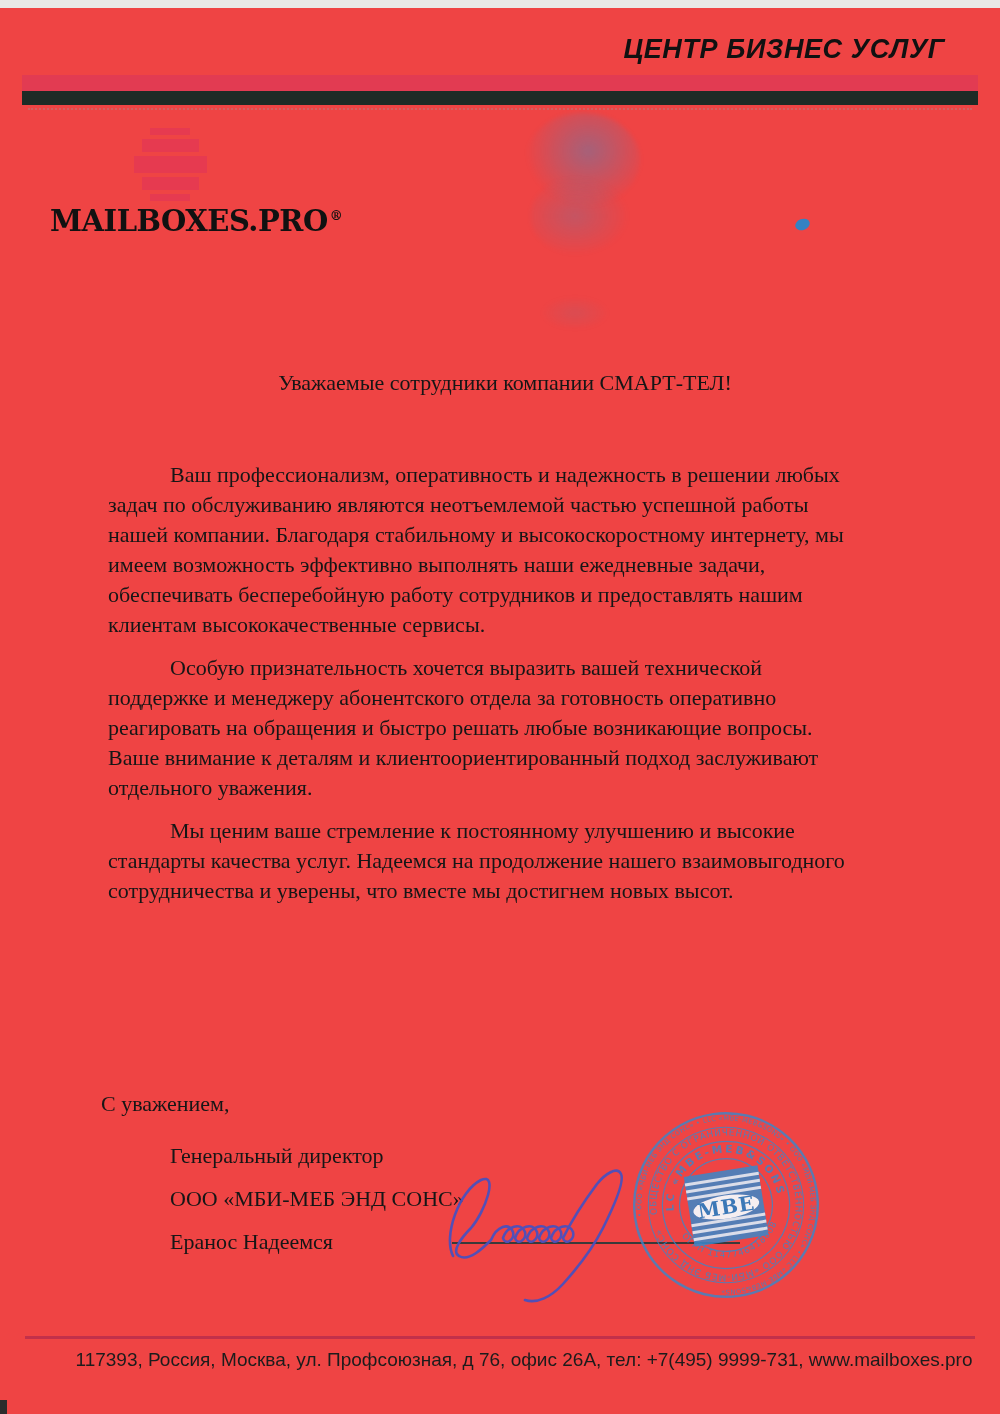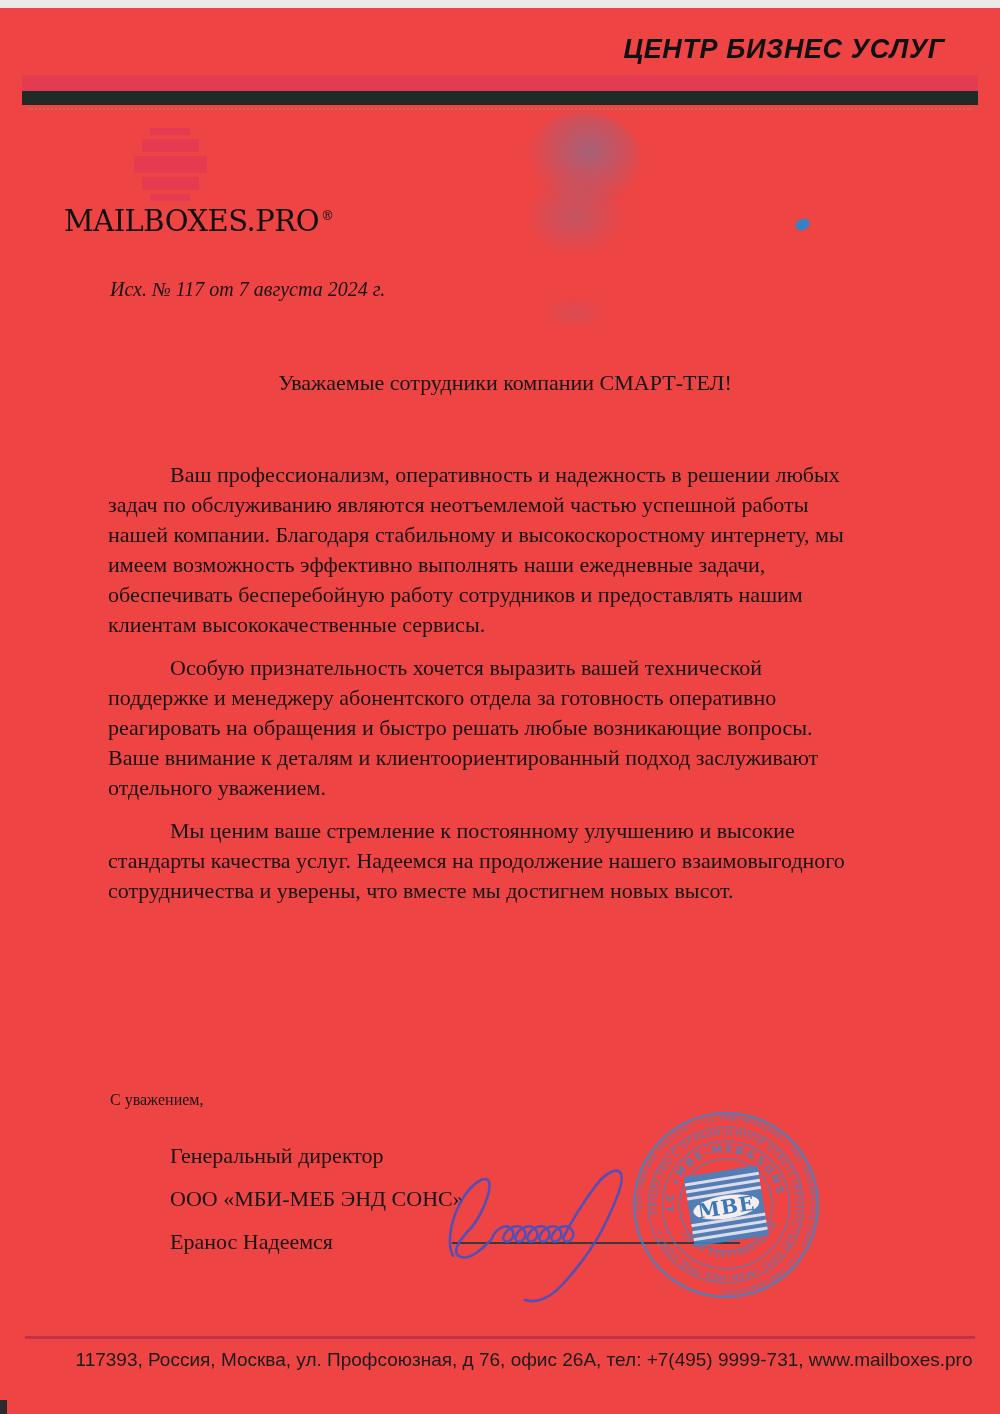--- a/index.html
+++ b/index.html
@@ -30,8 +30,8 @@
   .bar2,.bar4{width:57px;height:13px;}
   .bar3{width:73px;height:17px;}
   .logo-text{
-    position:absolute;left:64px;top:196px;
-    font-family:"DejaVu Serif",serif;font-weight:normal;
+    position:absolute;left:50px;top:196px;
+    font-family:"DejaVu Serif",serif;font-weight:bold;
     font-size:29px;letter-spacing:-.5px;color:#111;white-space:nowrap;
   }
   .logo-text sup{font-size:13px;vertical-align:super;margin-left:2px;}

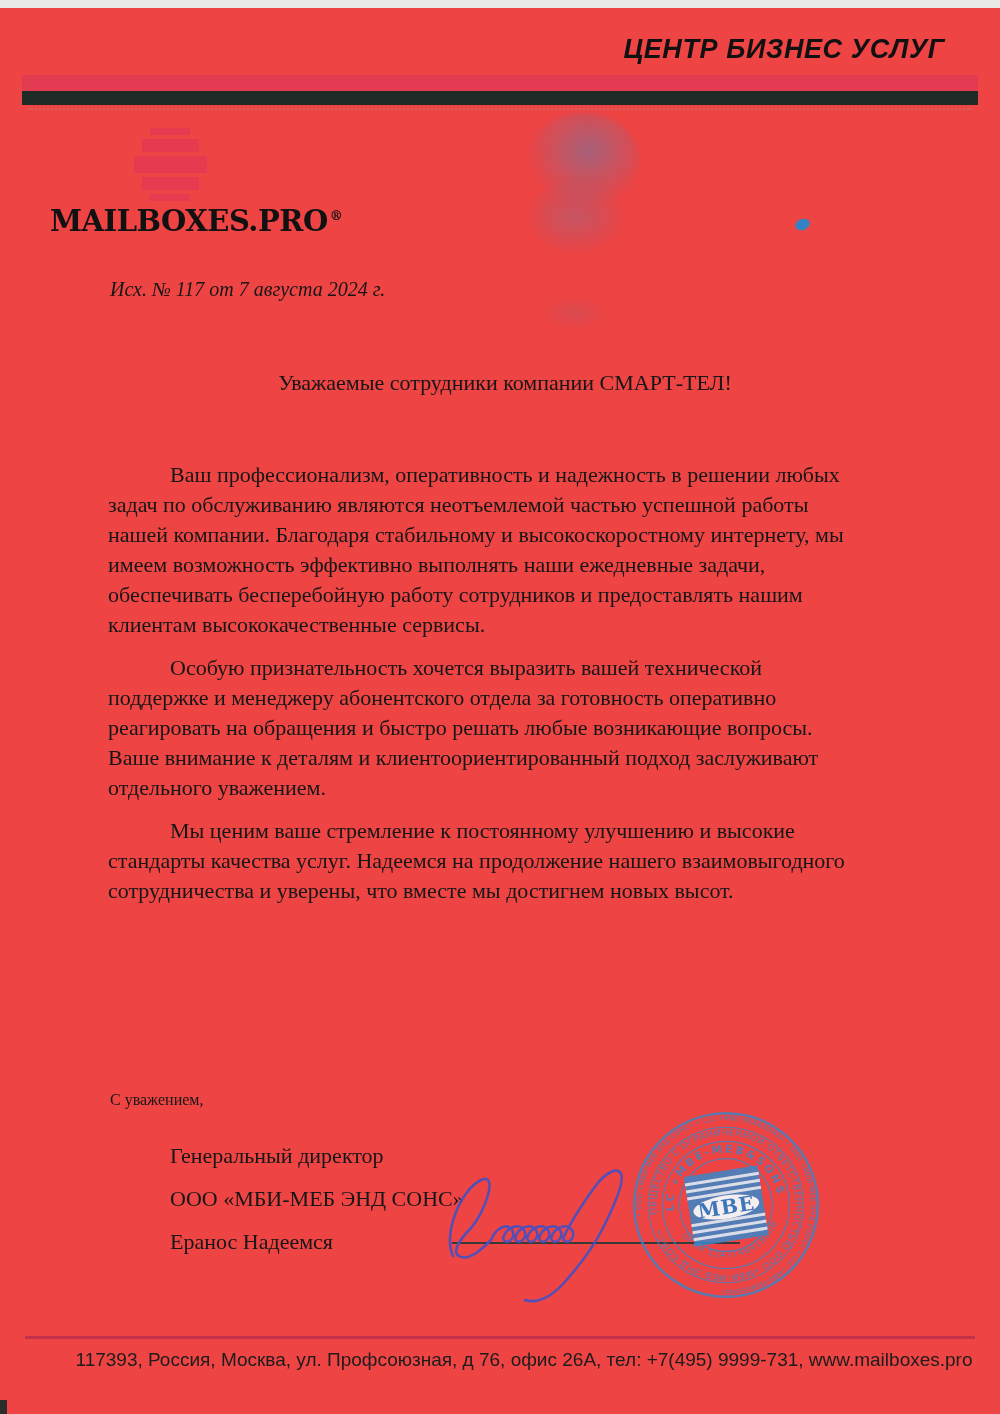--- a/index.html
+++ b/index.html
@@ -88,7 +88,6 @@
   <div class="smudge smudge-c"></div>
   <div class="ink-dot"></div>
 
-  <div class="ref-line">Исх. № 117 от 7 августа 2024 г.</div>
   <div class="salutation">Уважаемые сотрудники компании СМАРТ-ТЕЛ!</div>
 
   <div class="body-text">

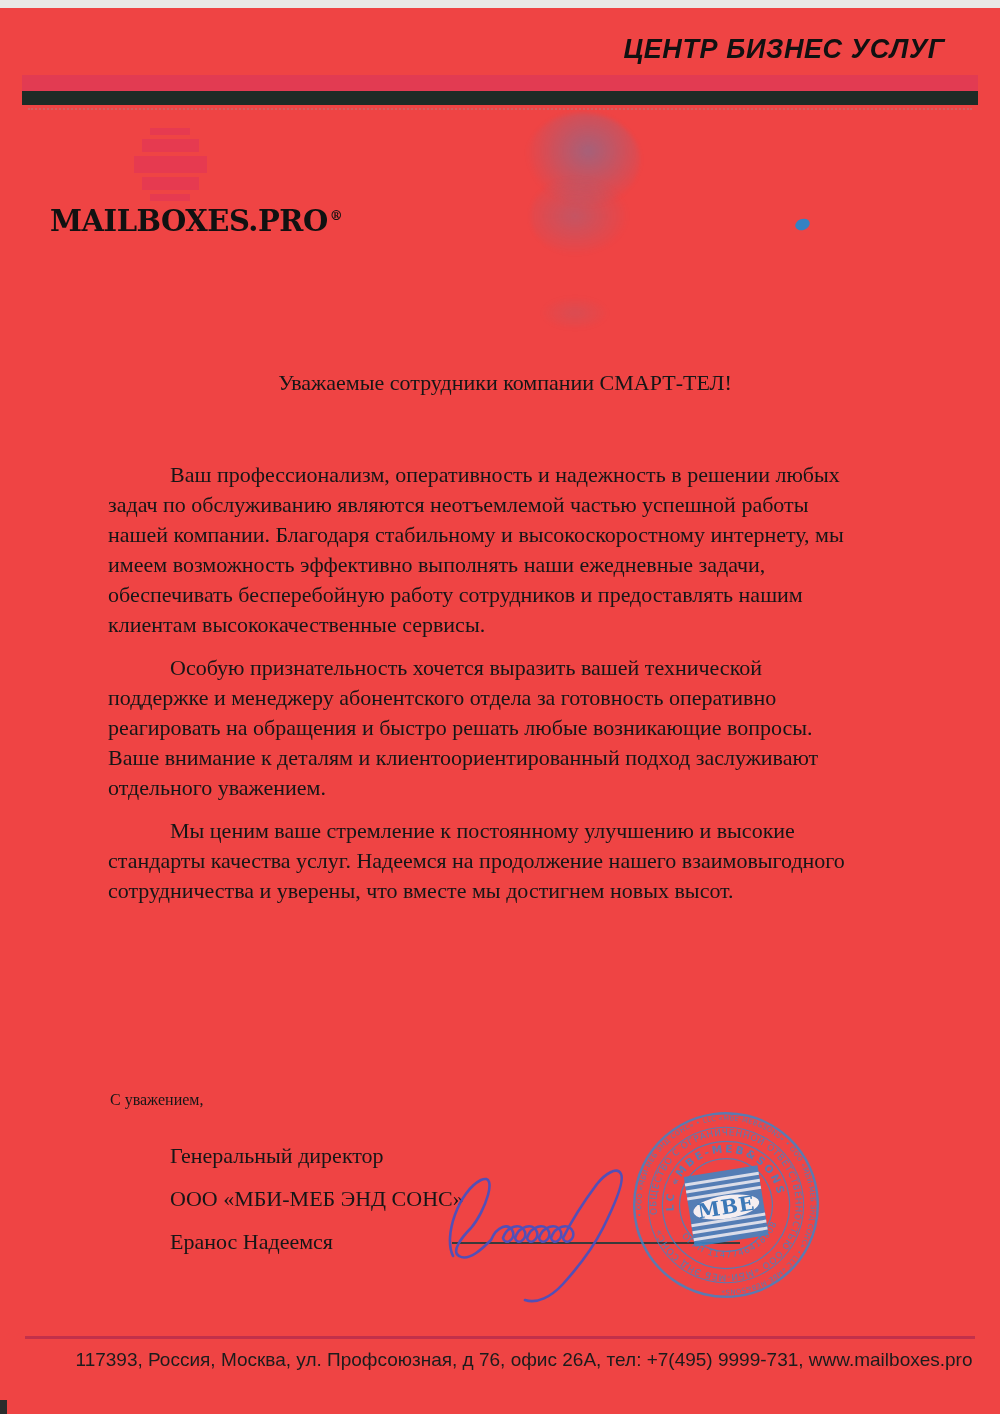--- a/index.html
+++ b/index.html
@@ -101,7 +101,7 @@
 поддержке и менеджеру абонентского отдела за готовность оперативно
 реагировать на обращения и быстро решать любые возникающие вопросы.
 Ваше внимание к деталям и клиентоориентированный подход заслуживают
-отдельного уважением.</p>
+отдельного уважения.</p>
     <p>Мы ценим ваше стремление к постоянному улучшению и высокие
 стандарты качества услуг. Надеемся на продолжение нашего взаимовыгодного
 сотрудничества и уверены, что вместе мы достигнем новых высот.</p>

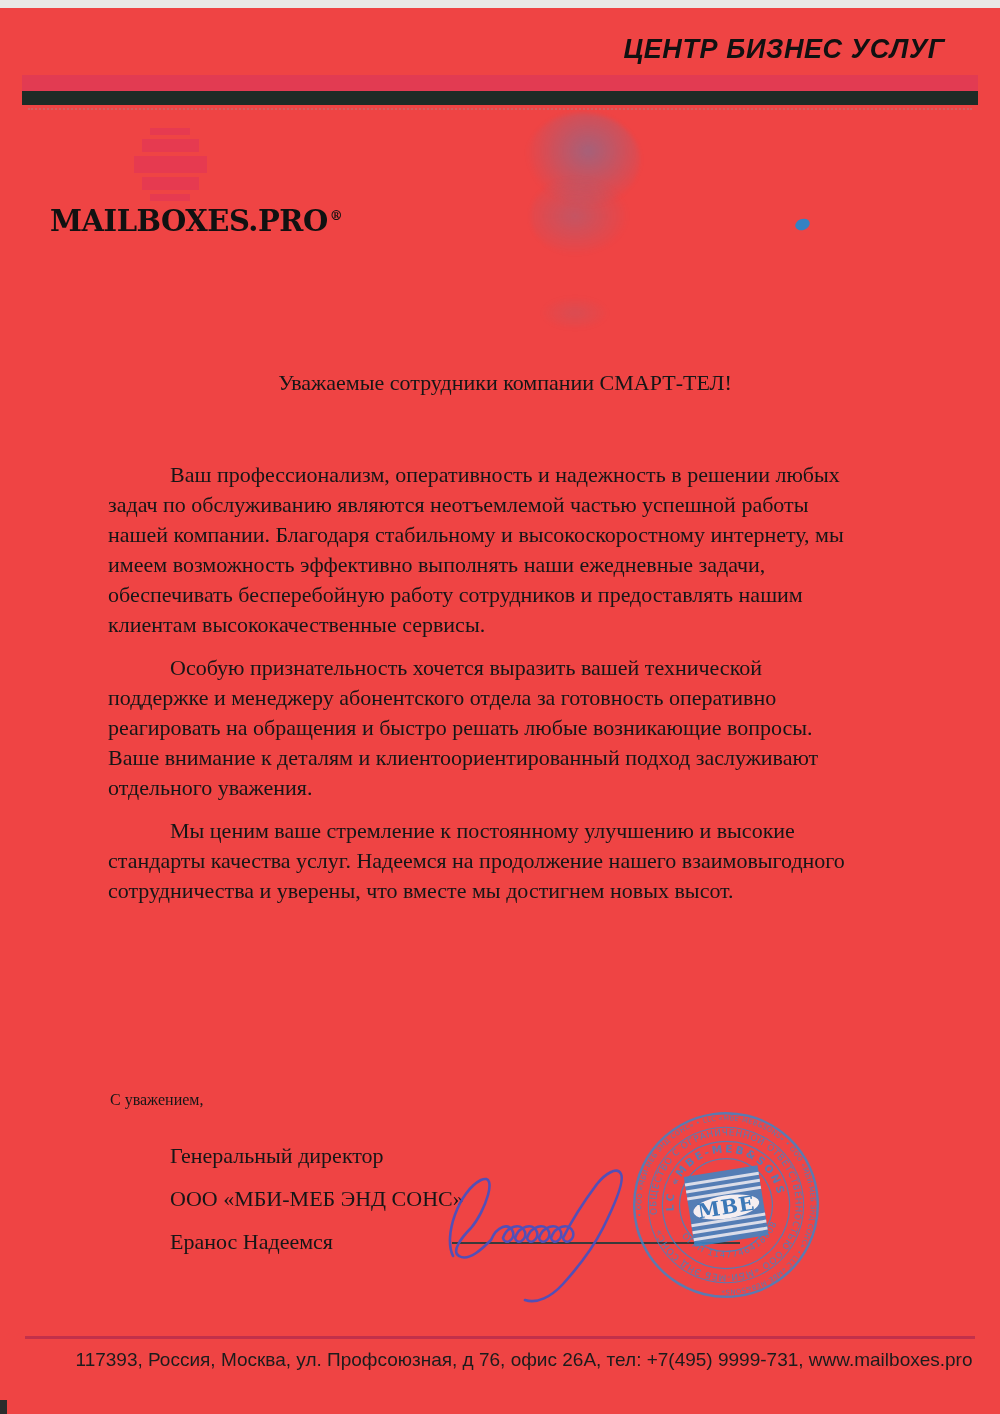--- a/index.html
+++ b/index.html
@@ -54,7 +54,7 @@
   .body-text{position:absolute;left:108px;top:452px;width:800px;
     font-size:22px;line-height:30px;}
   .body-text p{margin:0 0 13px 0;white-space:pre-line;text-indent:62px;}
-  .closing{position:absolute;left:110px;top:1083px;font-size:16px;}
+  .closing{position:absolute;left:101px;top:1083px;font-size:22px;}
   .sig-block{position:absolute;left:170px;top:1126px;font-size:22px;line-height:43px;}
   .sig-line{position:absolute;left:452px;top:1234px;width:288px;height:2px;background:#3a3a3a;}
   .signature-svg{position:absolute;left:425px;top:1128px;z-index:3;}

